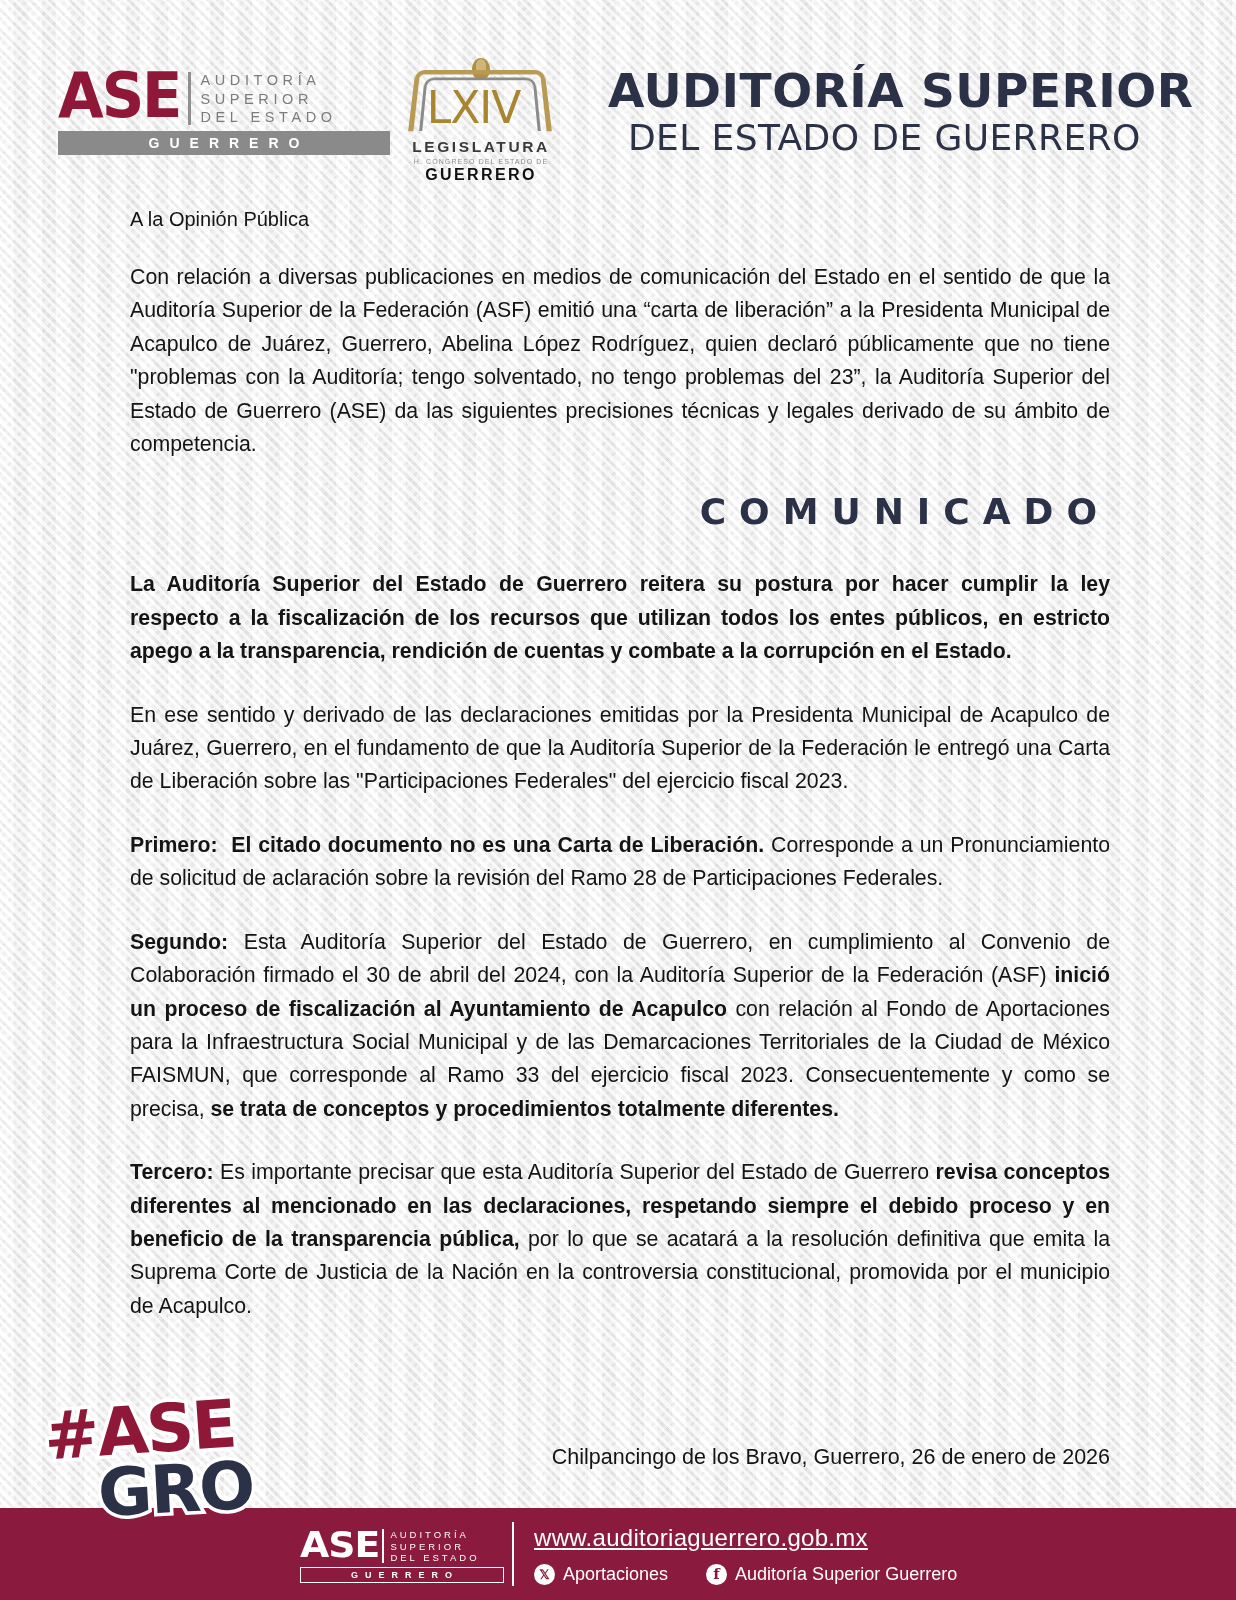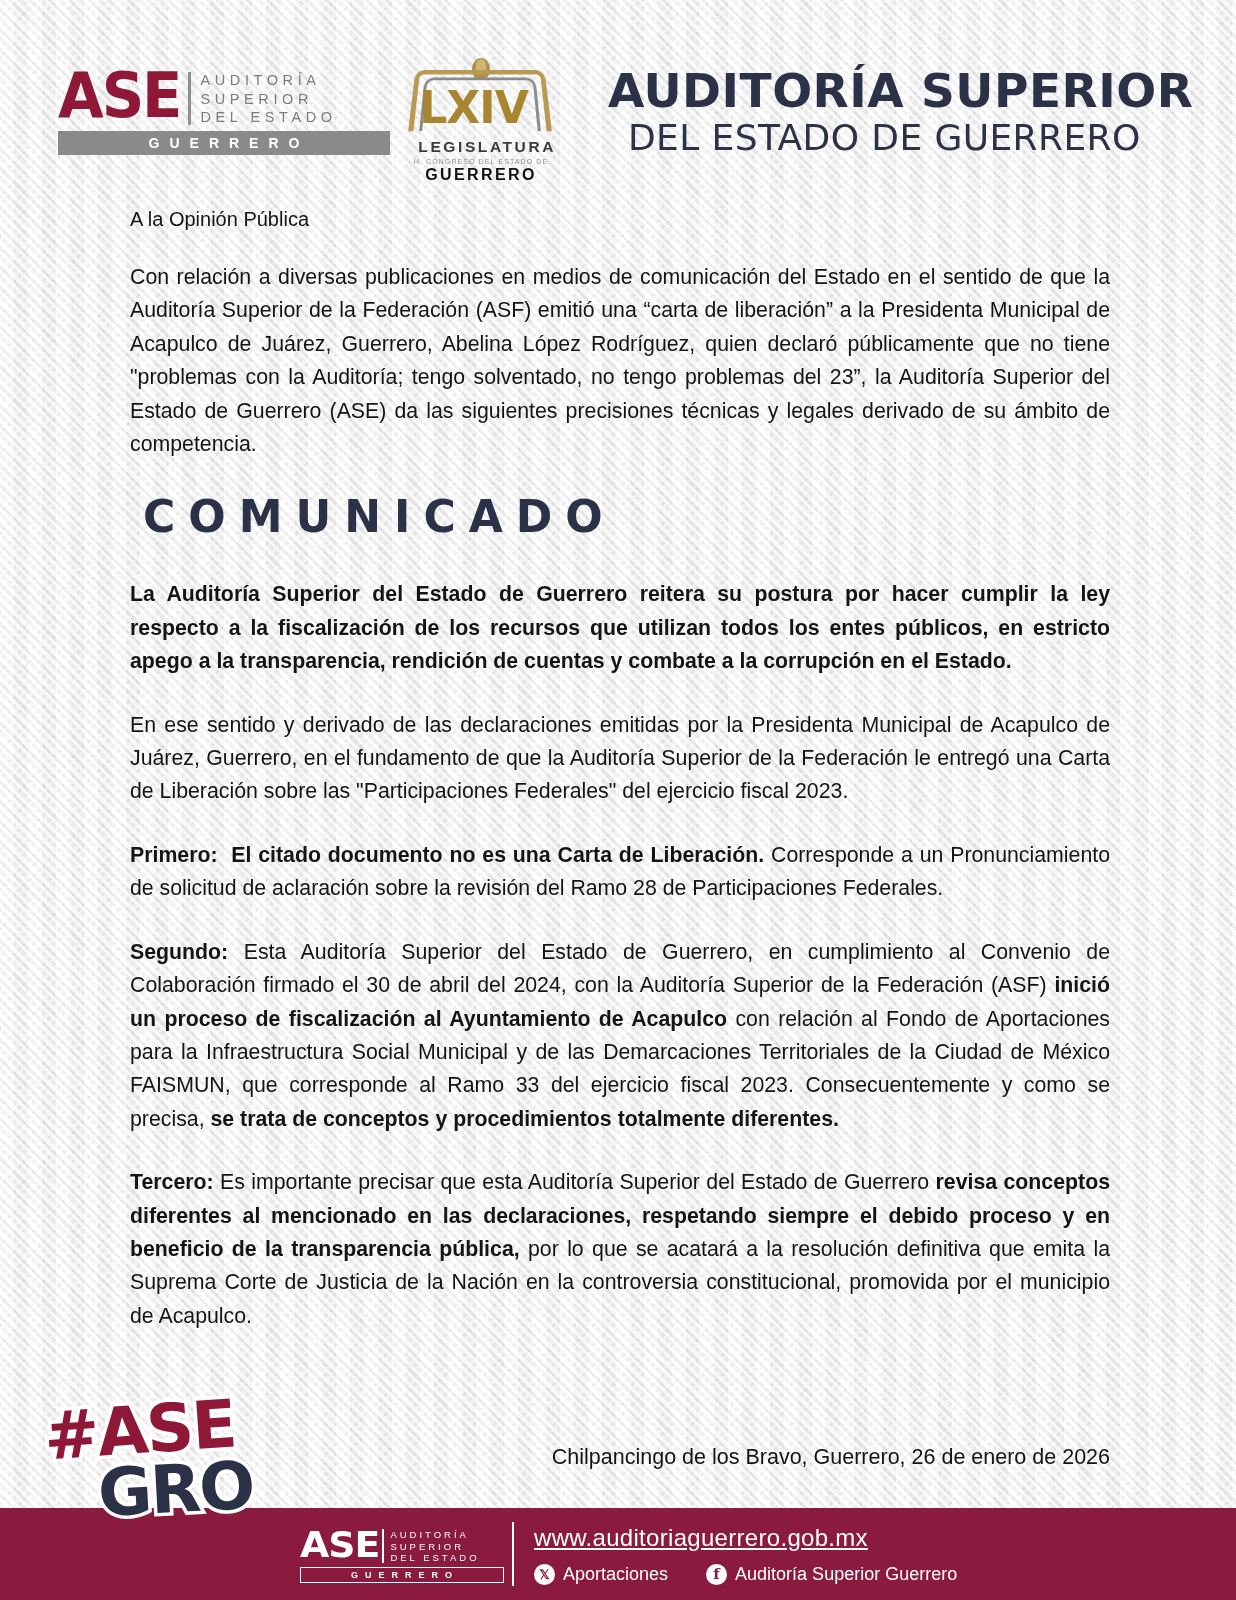--- a/index.html
+++ b/index.html
@@ -77,7 +77,7 @@
   .lxiv-txt{
     position:absolute;left:0;right:15px;top:24px;
     font-family:"DejaVu Sans", sans-serif;
-    font-size:44px;font-weight:bold;letter-spacing:-1px;
+    font-size:44px;font-weight:normal;letter-spacing:-1px;
     color:#a8862f;line-height:44px;
   }
   .lxiv-crest{

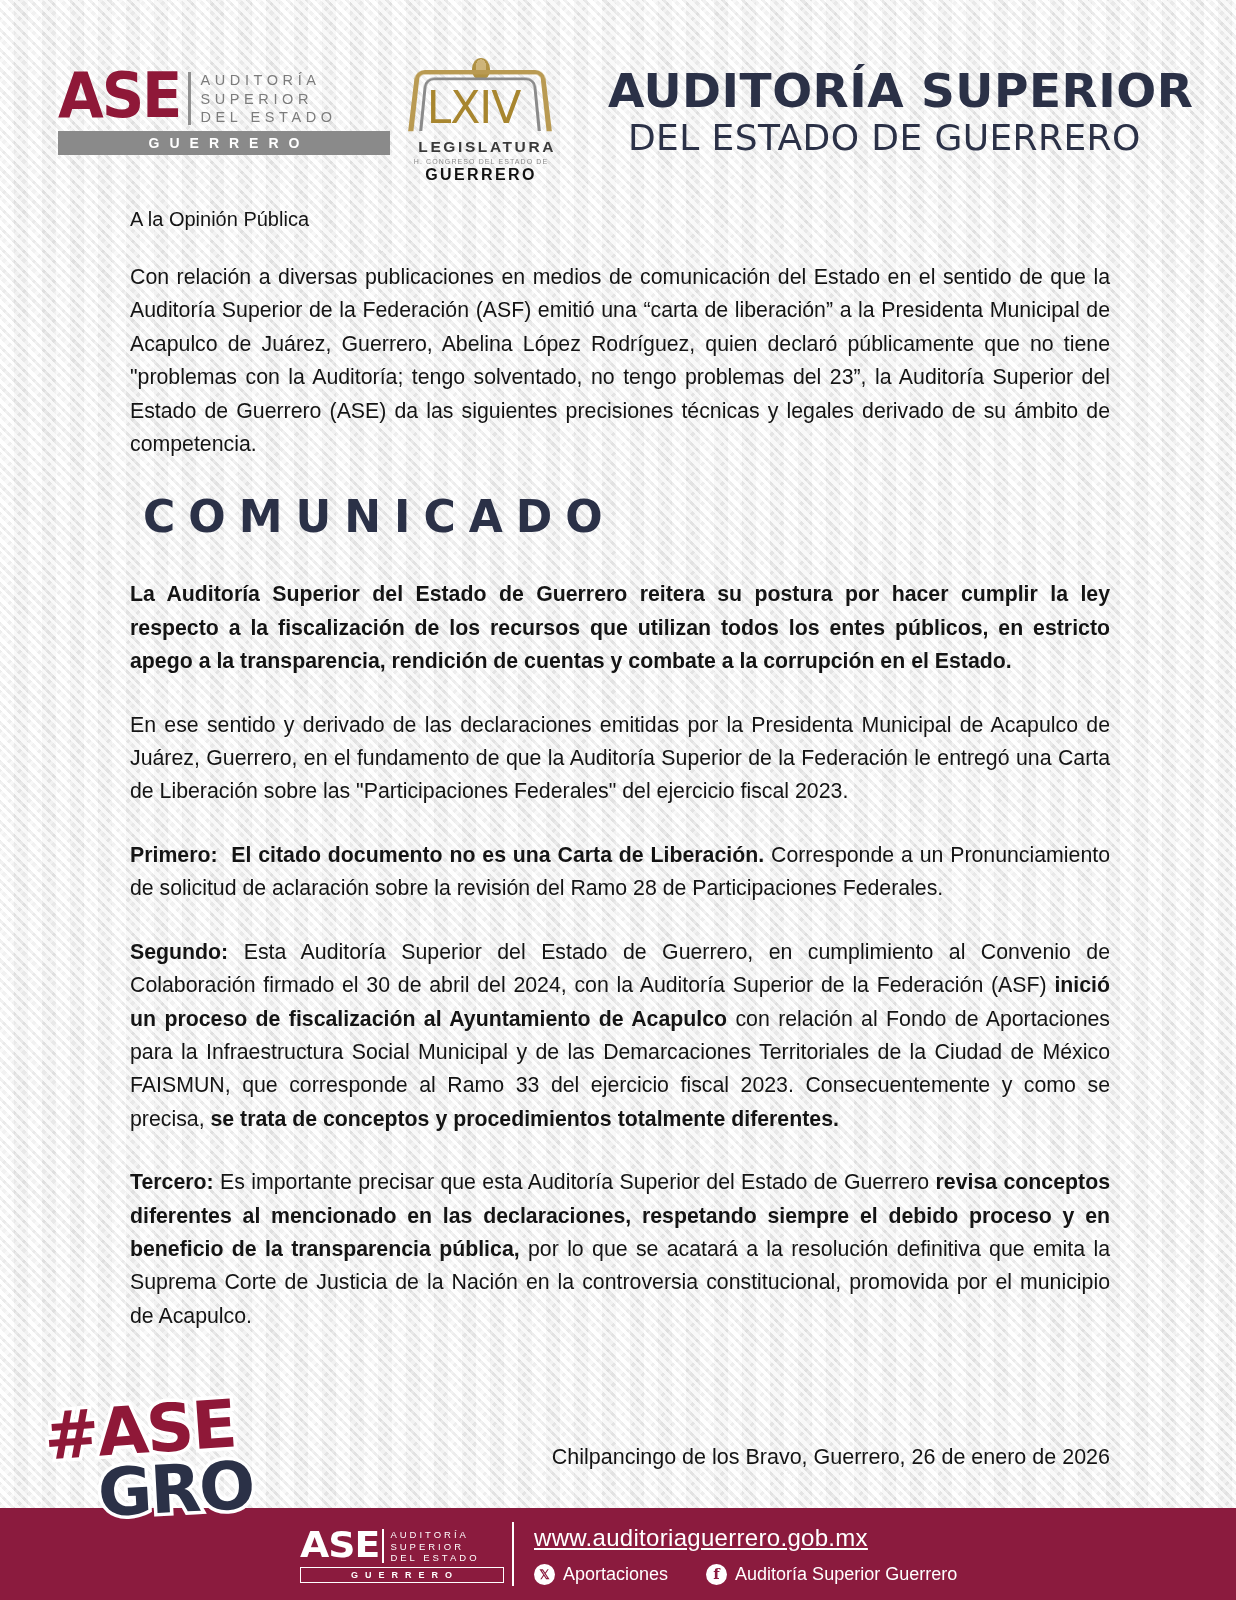--- a/index.html
+++ b/index.html
@@ -87,7 +87,7 @@
     border-radius:50% 50% 45% 45%;
     opacity:.9;
   }
-  .lxiv-leg{font-size:15.5px;font-weight:bold;letter-spacing:2.6px;color:#3a3a3a;margin-top:-2px;text-align:right;}
+  .lxiv-leg{font-size:15.5px;font-weight:bold;letter-spacing:2.6px;color:#3a3a3a;margin-top:-2px;}
   .lxiv-cong{font-size:7px;letter-spacing:1.1px;color:#8b8b8b;margin-top:2px;}
   .lxiv-gro{font-size:16px;font-weight:bold;letter-spacing:2.4px;color:#111;margin-top:1px;}
 

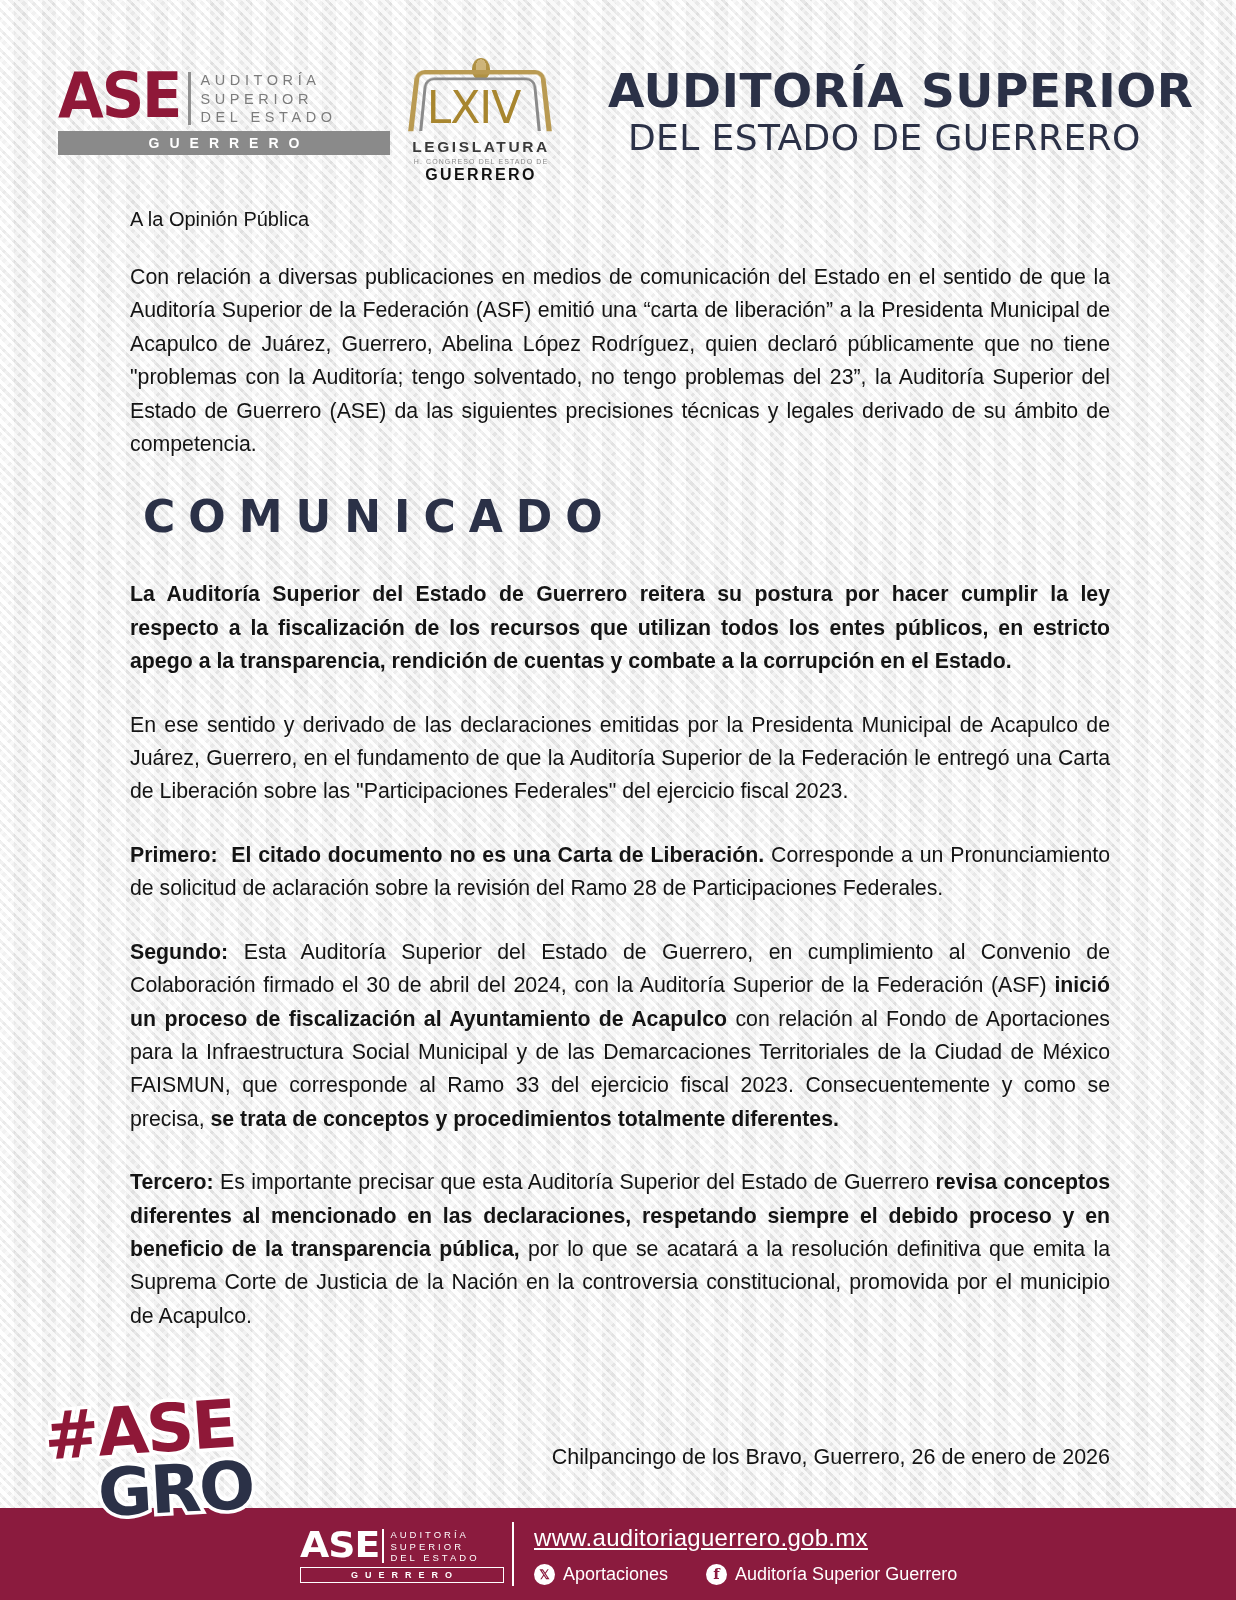--- a/index.html
+++ b/index.html
@@ -114,9 +114,9 @@
   p.body b{font-weight:bold;}
   p.bold-para{font-weight:bold;}
   .comunicado{
-    text-align:left;
-    font-family:"DejaVu Sans", sans-serif;
-    font-size:44px;font-weight:bold;color:#2b3147;
+    text-align:right;
+    font-family:"DejaVu Sans", sans-serif;
+    font-size:36px;font-weight:bold;color:#2b3147;
     letter-spacing:13px;margin:10px 0 36px 0;
     text-indent:13px;
   }

